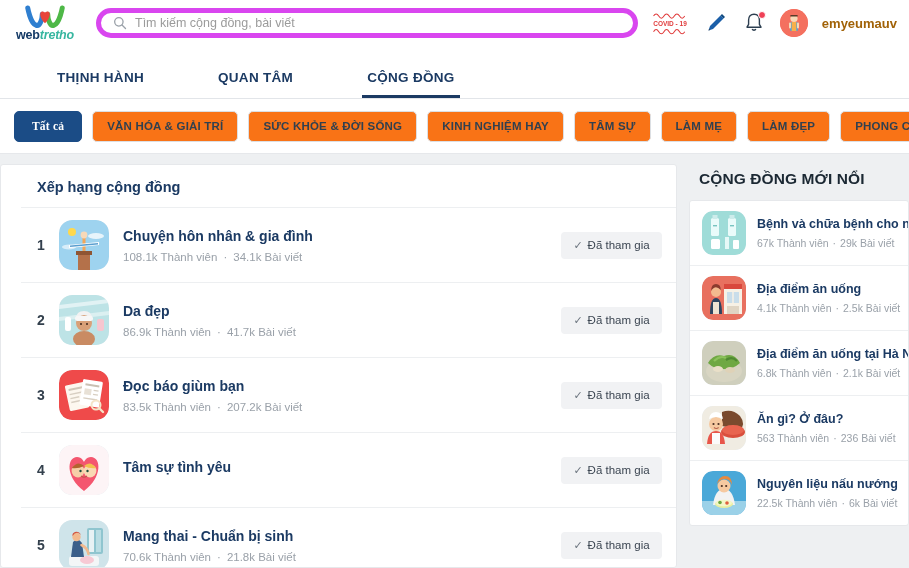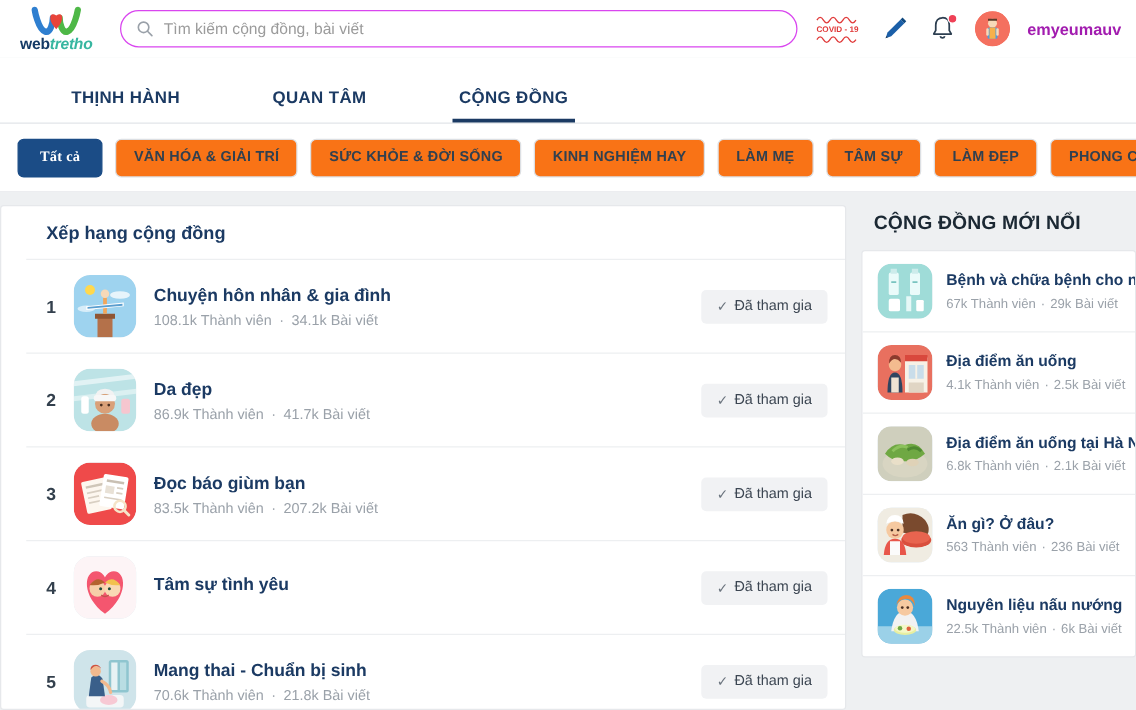--- a/index.html
+++ b/index.html
@@ -45,7 +45,7 @@
   }
   .search-box {
     height: 30px;
-    border: 1px solid #d946ef;
+    border: 5px solid #d946ef;
     border-radius: 16px;
     background: #fff;
     display: flex;

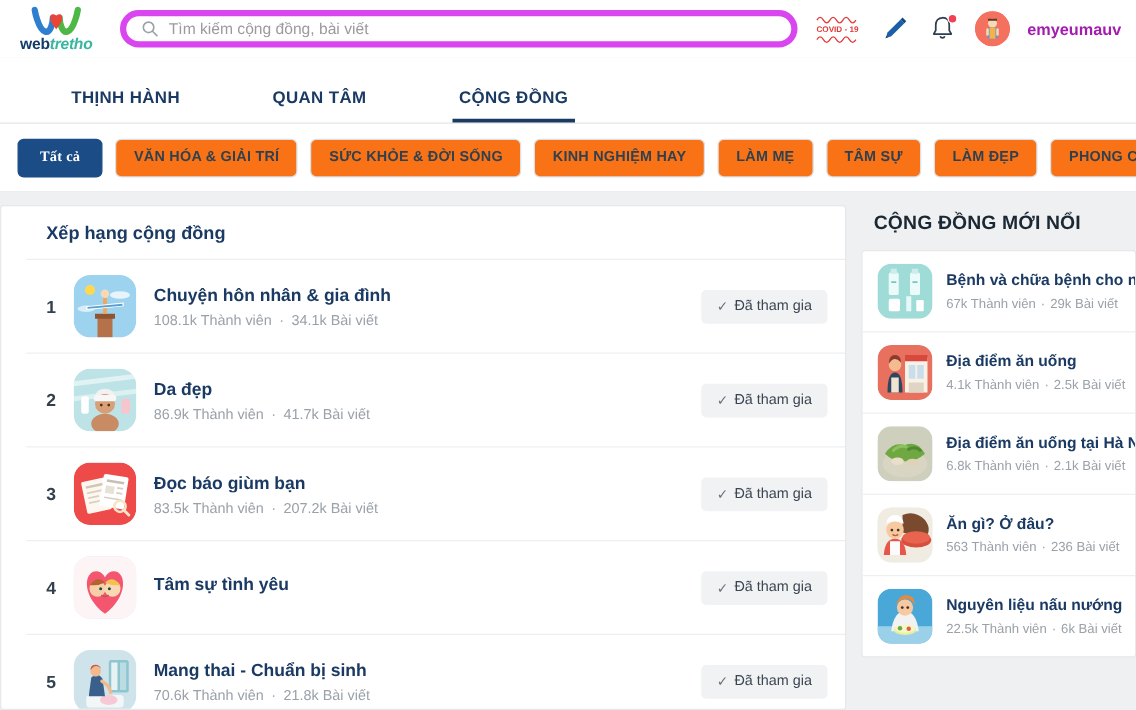--- a/index.html
+++ b/index.html
@@ -74,7 +74,7 @@
     overflow: hidden; flex: 0 0 auto;
   }
   .username {
-    font-size: 13px; font-weight: bold; color: #a21caf;
+    font-size: 13px; font-weight: bold; color: #a16207;
     white-space: nowrap; overflow: hidden;
   }
 

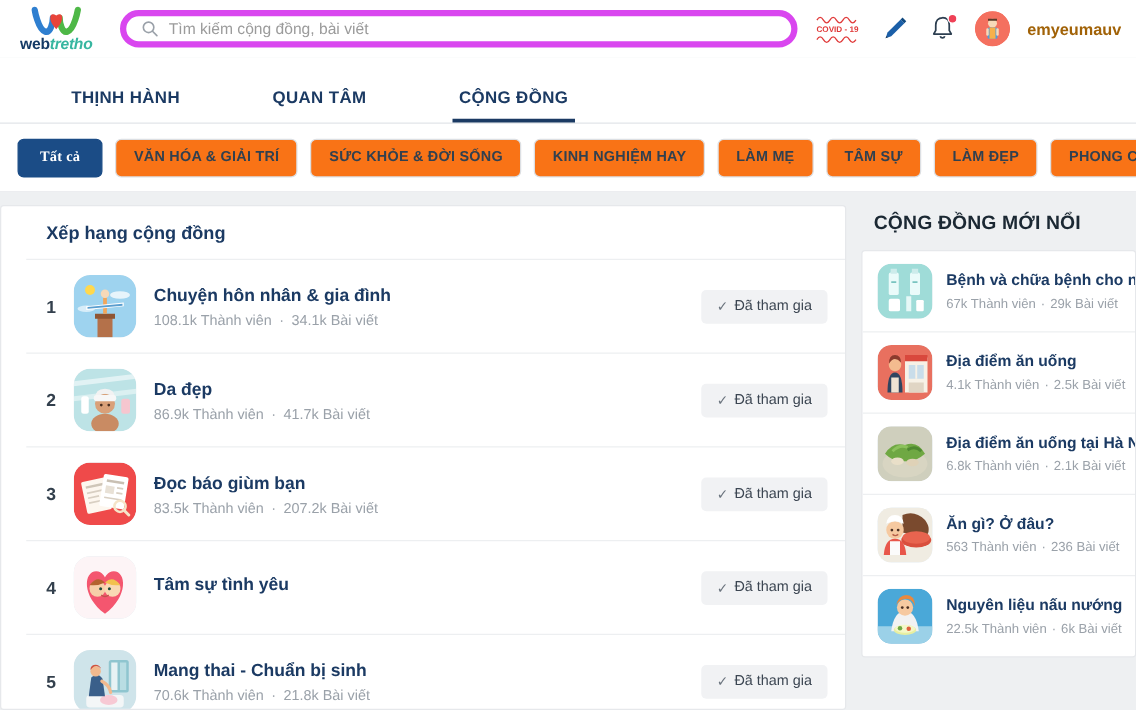--- a/index.html
+++ b/index.html
@@ -304,8 +304,8 @@
   <div class="chip">VĂN HÓA &amp; GIẢI TRÍ</div>
   <div class="chip">SỨC KHỎE &amp; ĐỜI SỐNG</div>
   <div class="chip">KINH NGHIỆM HAY</div>
+  <div class="chip">TÂM SỰ</div>
   <div class="chip">LÀM MẸ</div>
-  <div class="chip">TÂM SỰ</div>
   <div class="chip">LÀM ĐẸP</div>
   <div class="chip">PHONG CÁCH SỐNG</div>
 </div>

